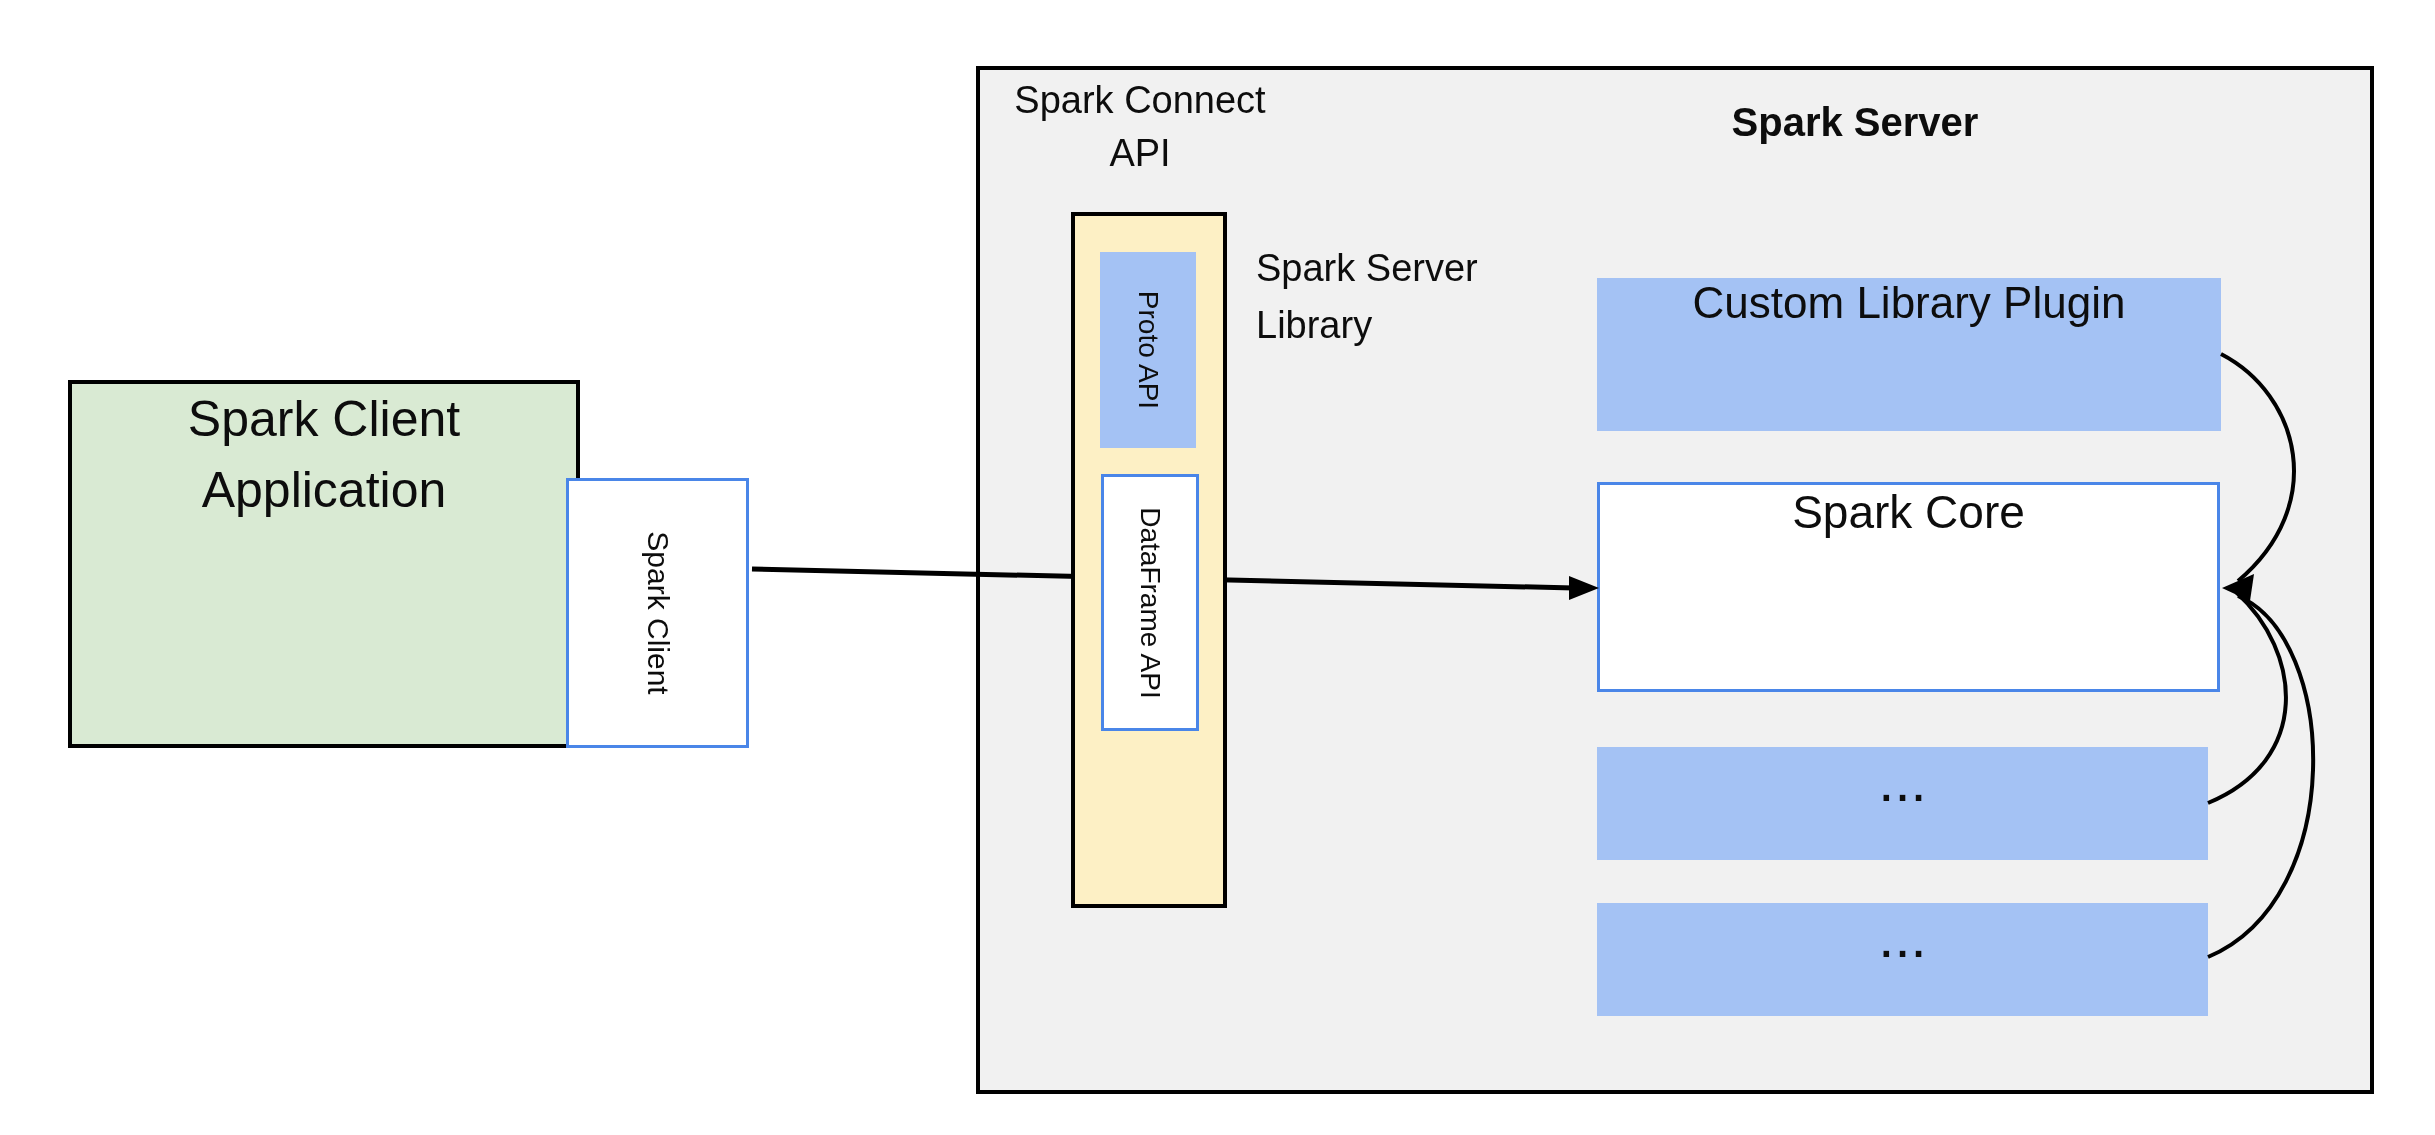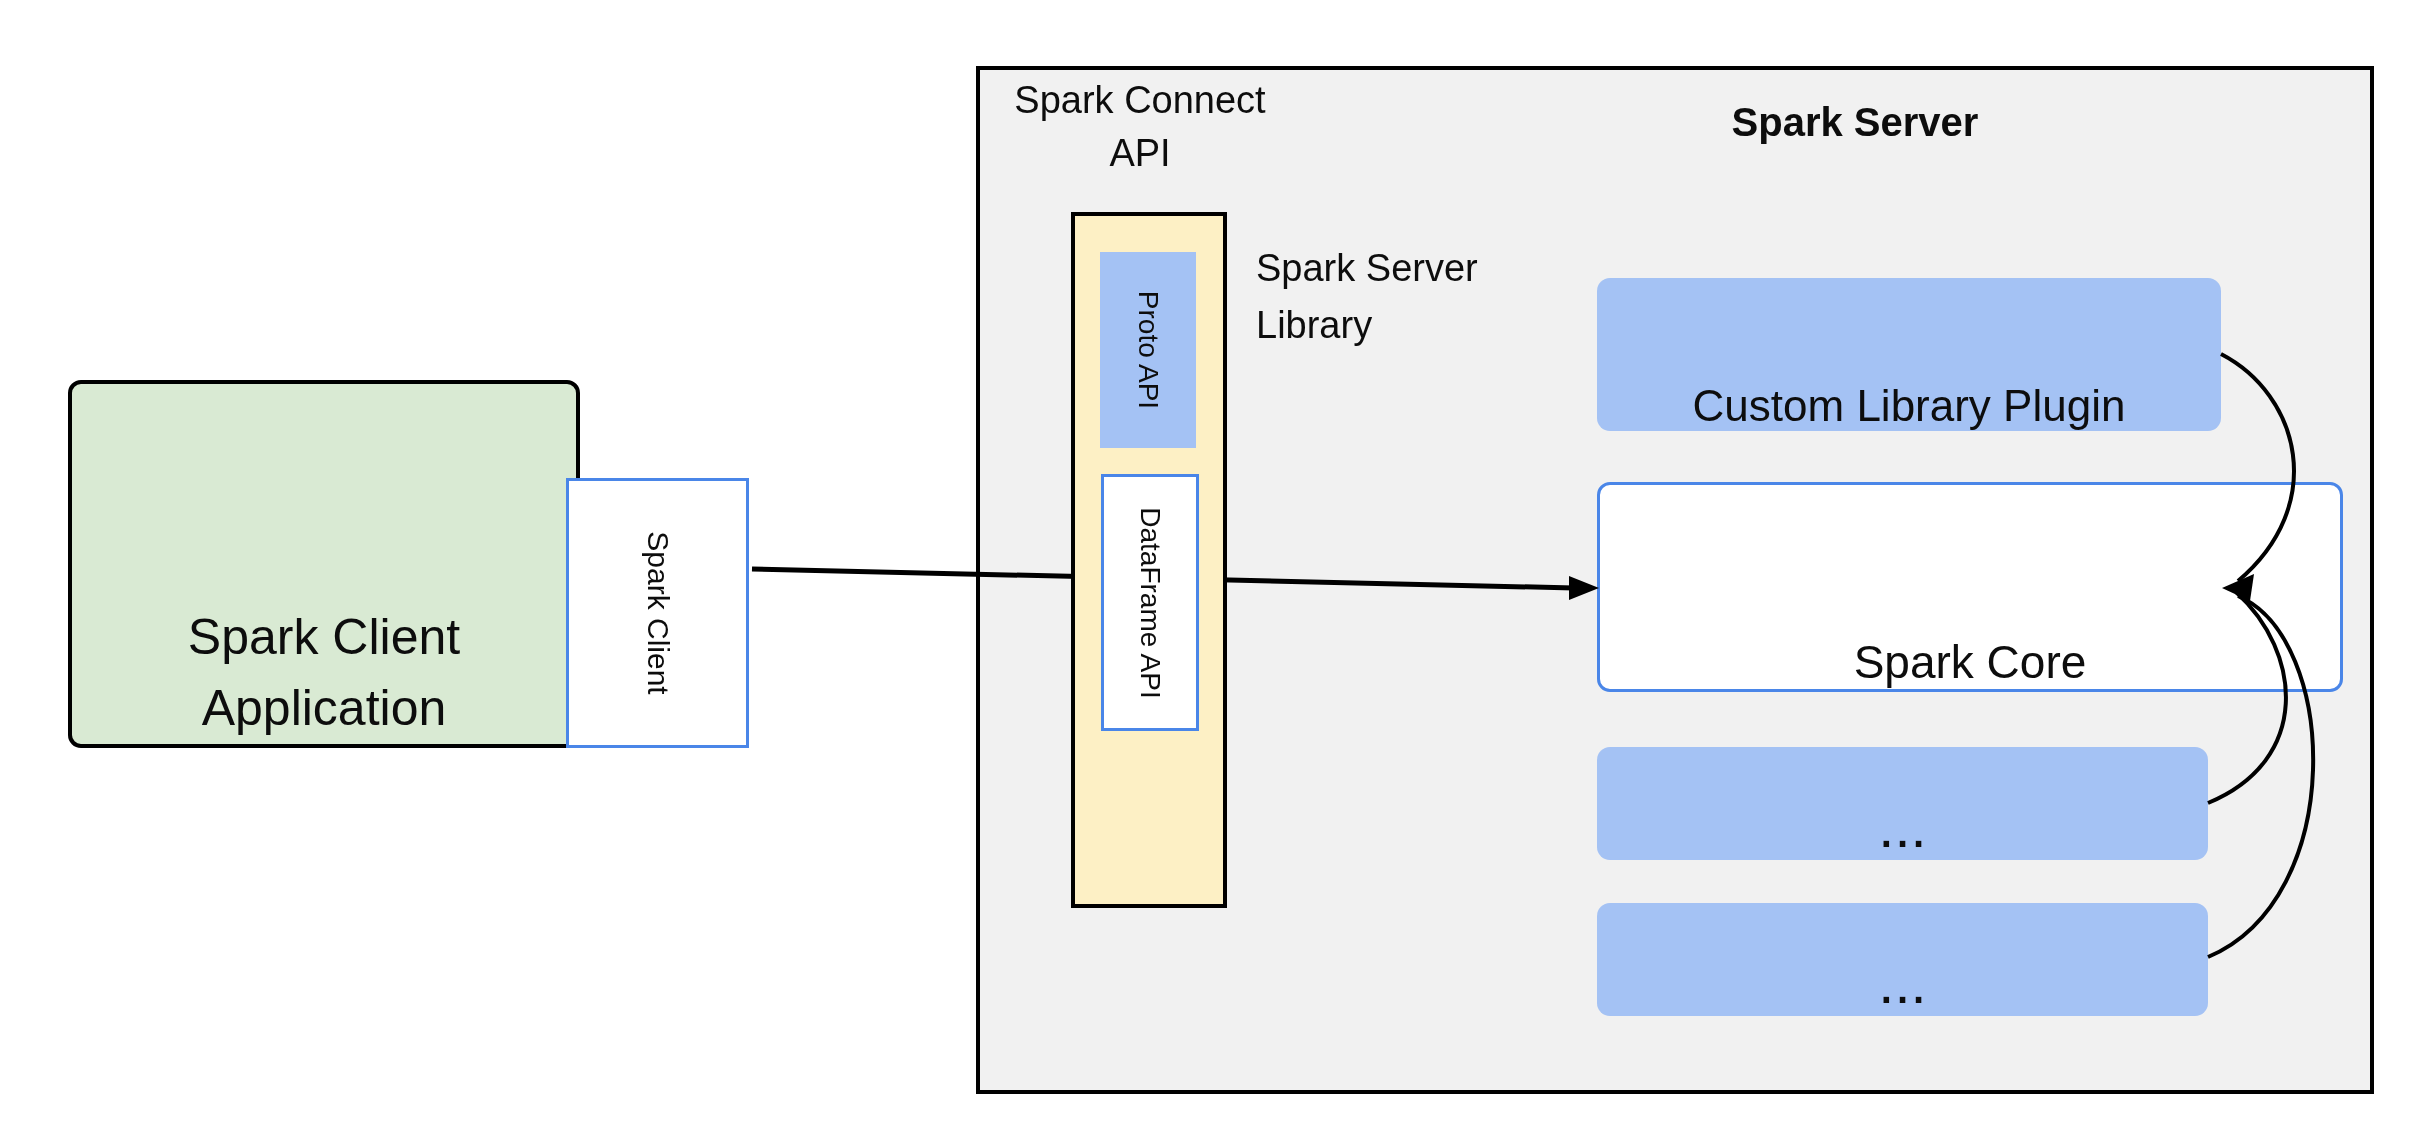--- a/index.html
+++ b/index.html
@@ -20,7 +20,7 @@
     color:var(--text_color);
   }
   .abs{position:absolute;box-sizing:border-box;}
-  .center-flex{display:flex;align-items:flex-end;justify-content:center;text-align:center;border-radius:13px;}
+  .center-flex{display:flex;align-items:flex-start;justify-content:center;text-align:center;}
   .preline{white-space:pre-line;}
 
   

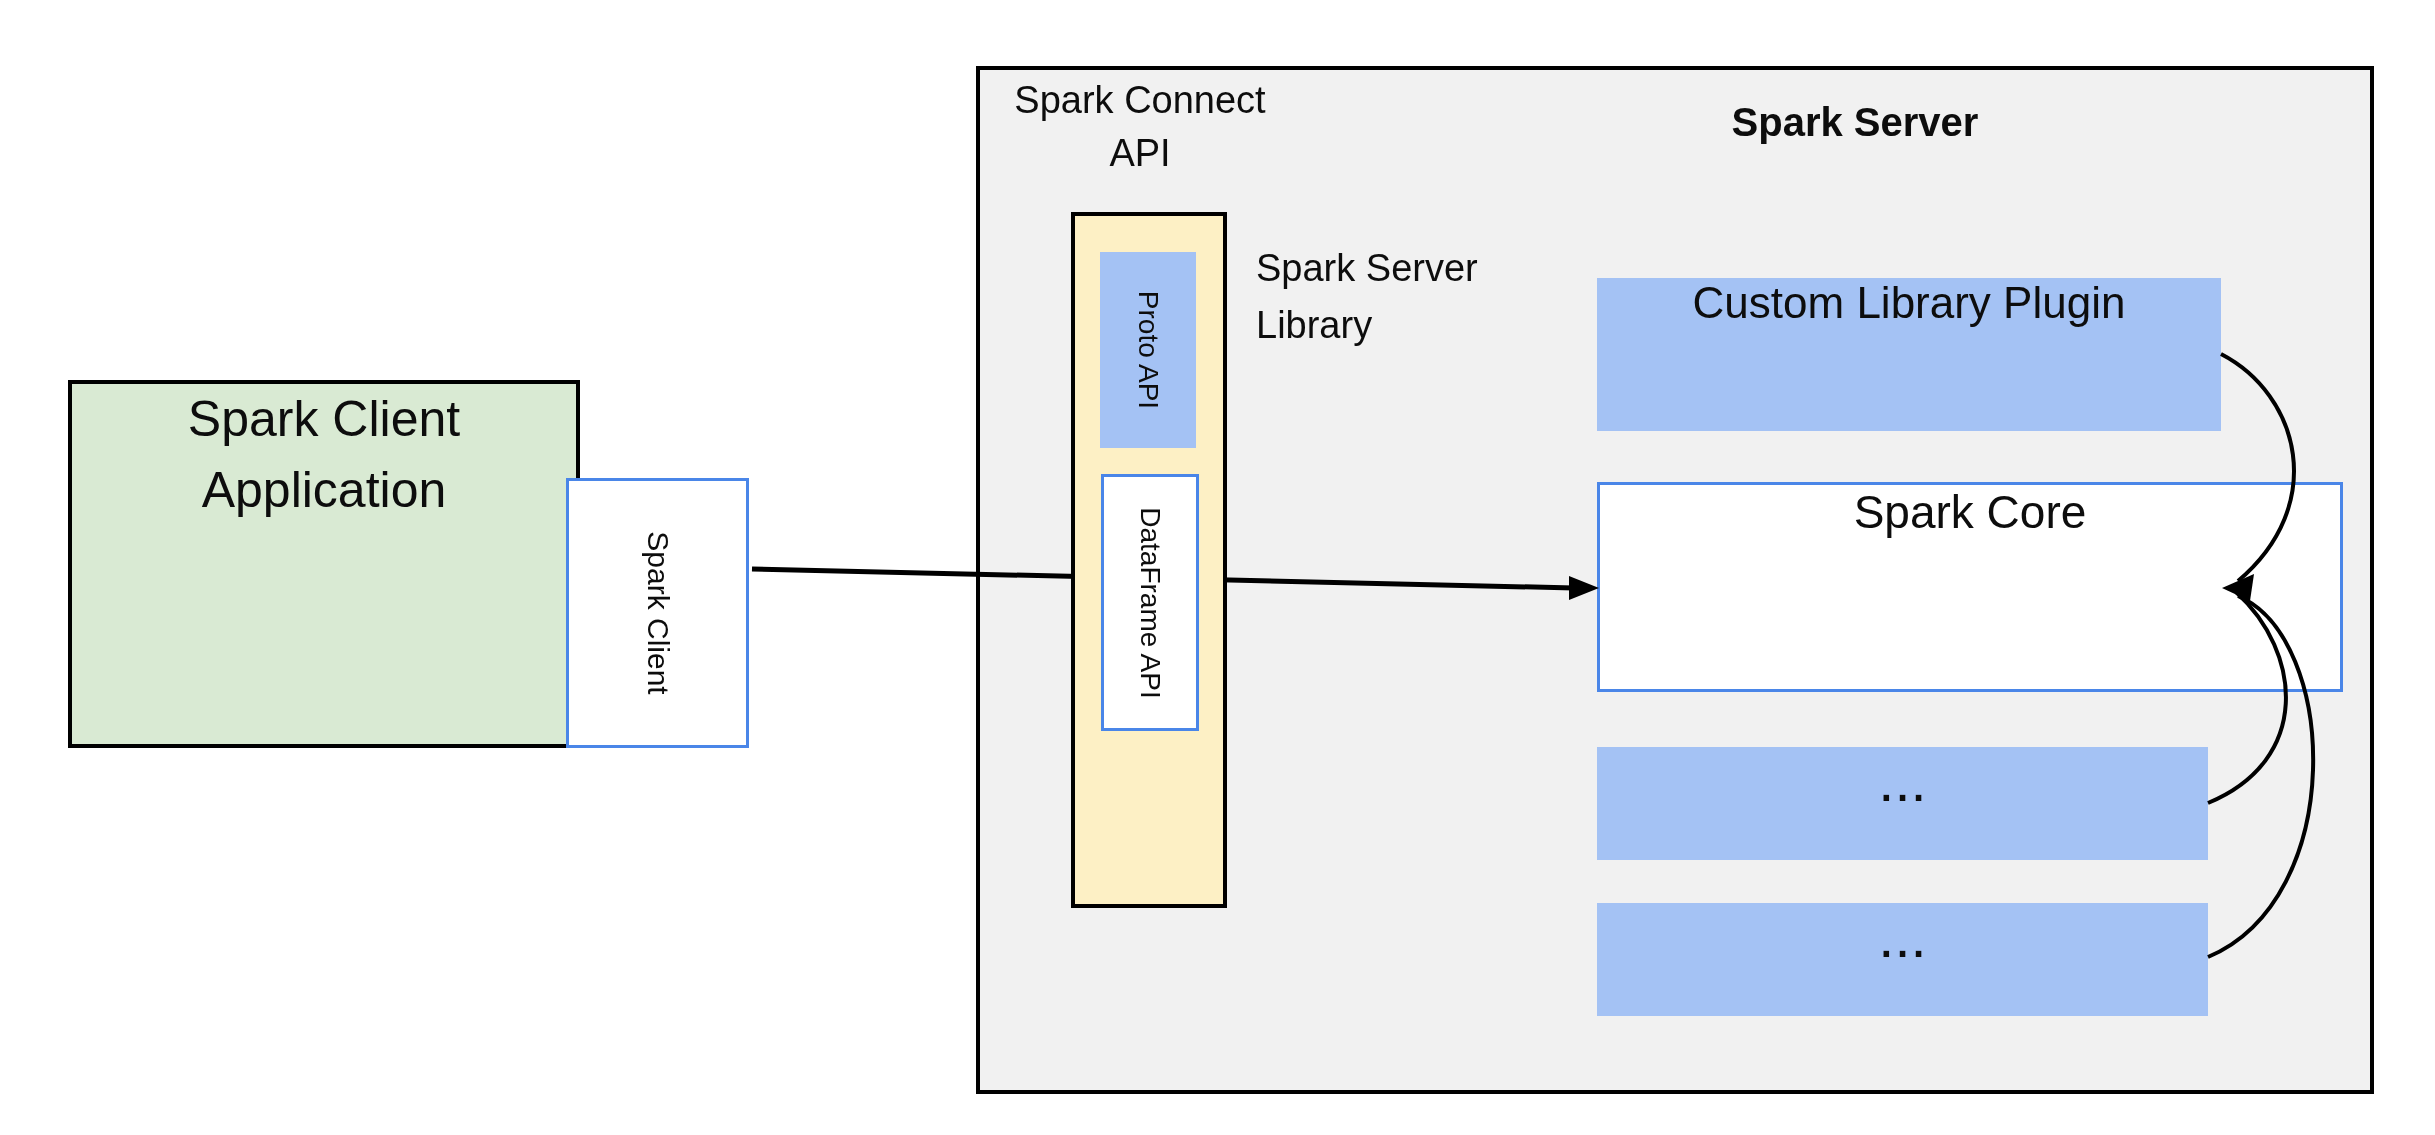--- a/index.html
+++ b/index.html
@@ -83,7 +83,7 @@
     background:var(--blue_fill);font-size:44px;z-index:1;
   }
   .core-box{
-    left:1597px;top:482px;width:746px;height:210px;
+    left:1597px;top:482px;width:623px;height:210px;
     background:#fff;border:3px solid var(--blue_border);
     font-size:46px;z-index:1;
   }

